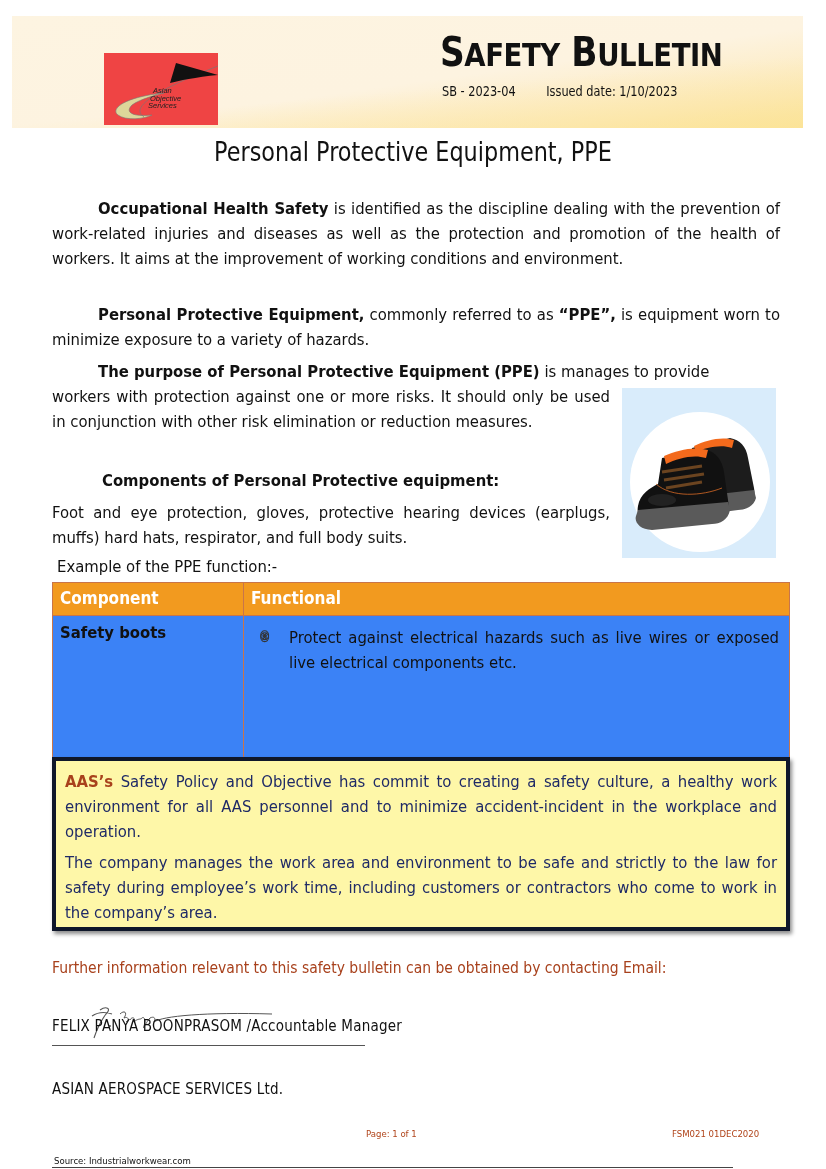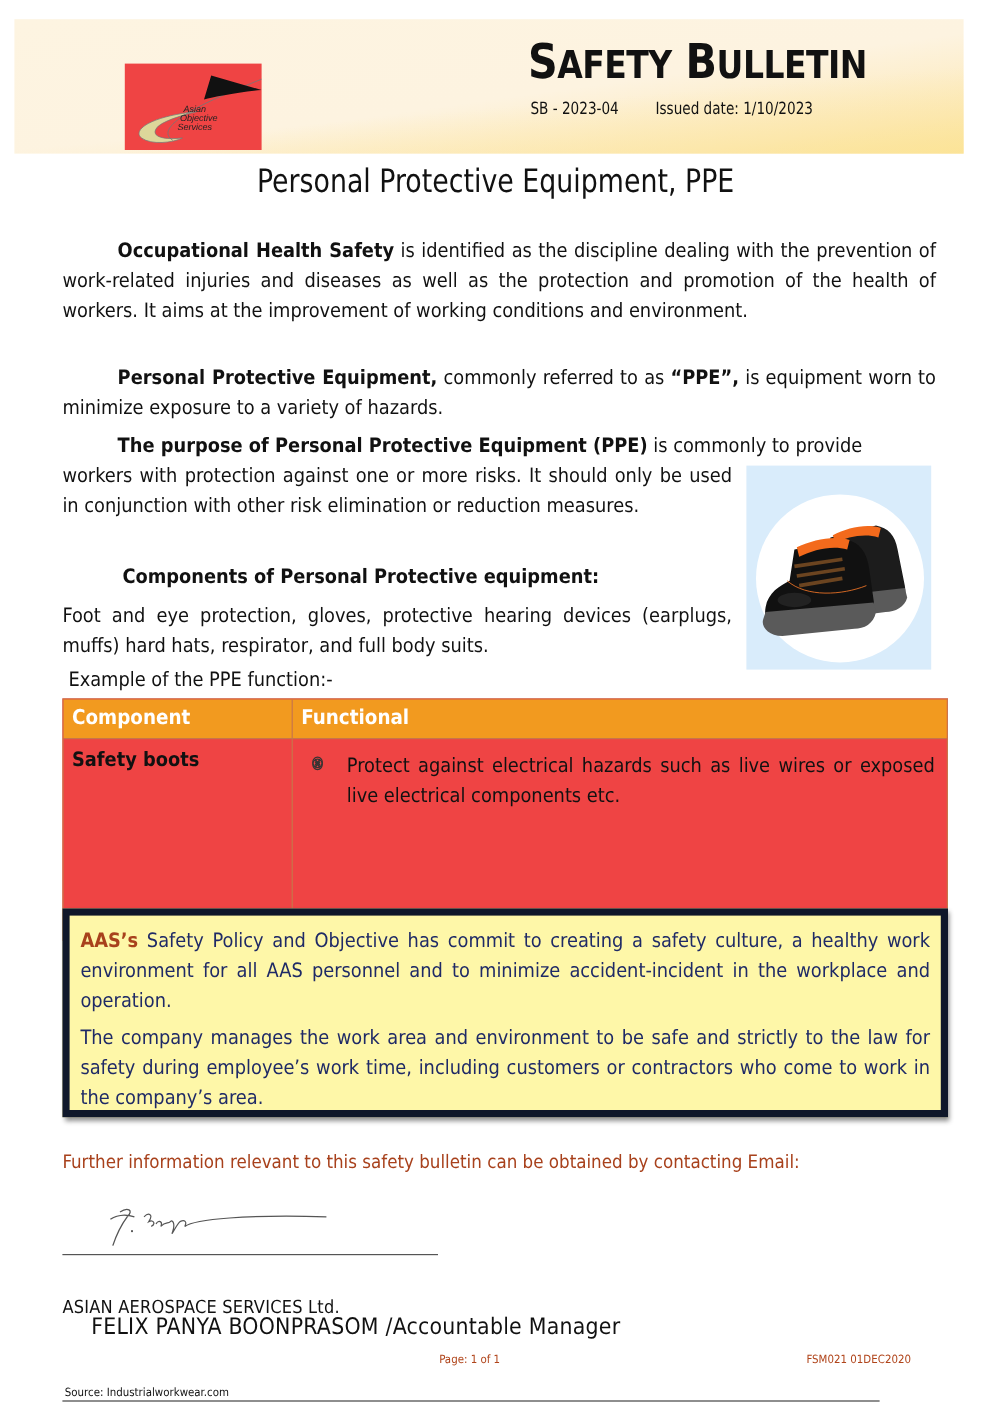--- a/index.html
+++ b/index.html
@@ -141,7 +141,7 @@
 </p>
 
 <p class="para indent" style="top:359px">
-  <b>The purpose of Personal Protective Equipment (PPE)</b><span> is commonly to provide</span>
+  <b>The purpose of Personal Protective Equipment (PPE)</b><span> is manages to provide</span>
 </p>
 
 <p class="para narrow" style="top:384px">workers with protection against one or more risks. It should only be used in conjunction with other risk elimination or reduction measures.</p>

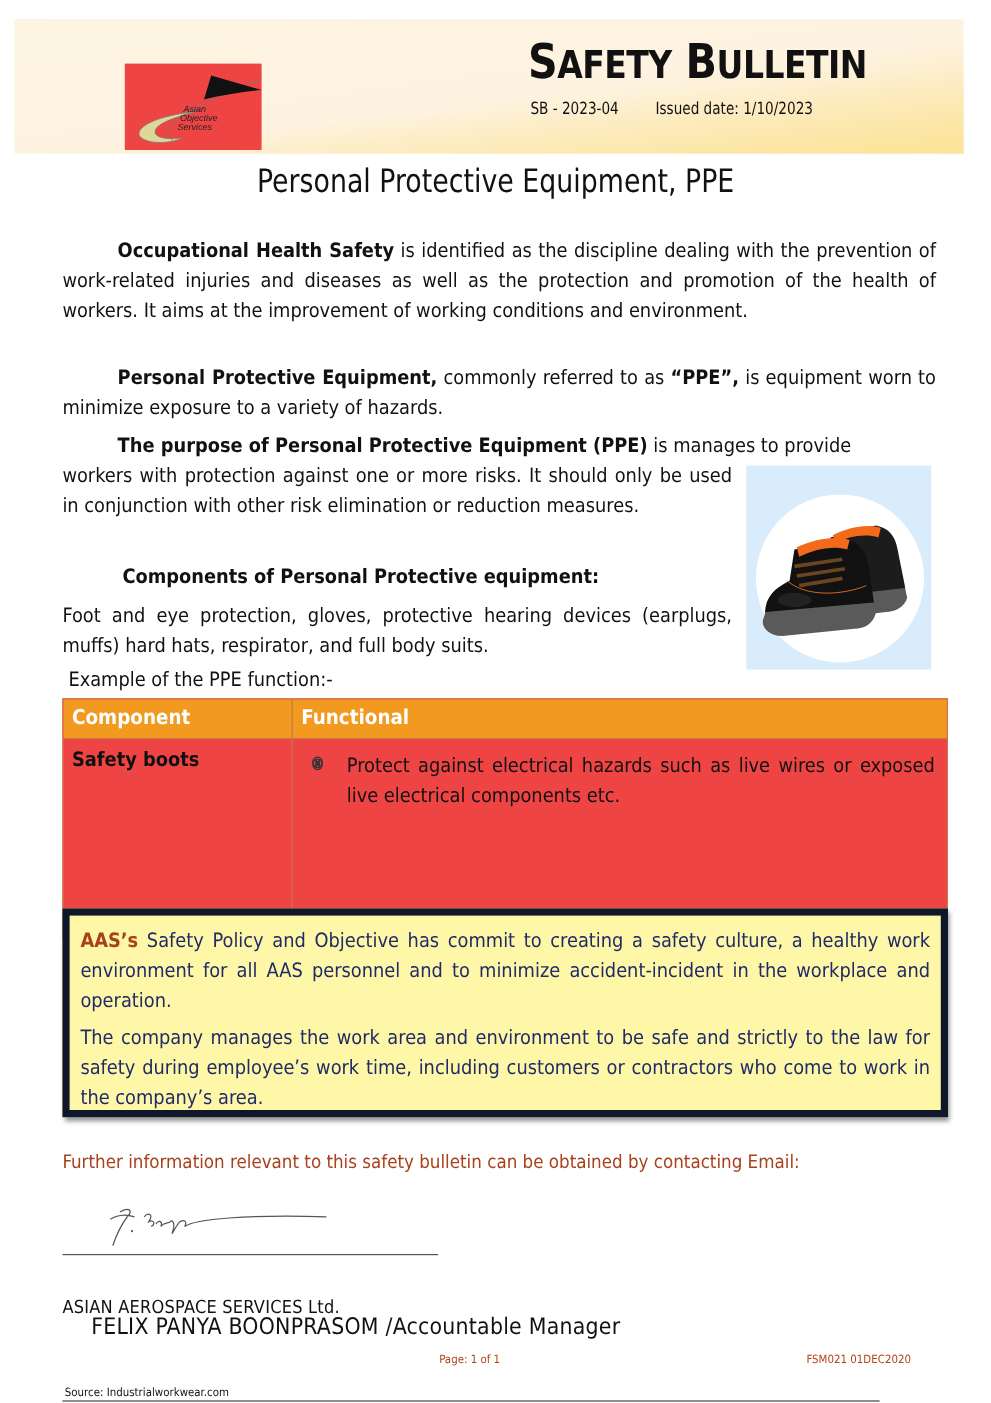--- a/index.html
+++ b/index.html
@@ -63,7 +63,7 @@
 
   .ppe-table {
     position: absolute; left: 52px; top: 582px; width: 738px; height: 202px;
-    border: 1px solid #c8754a; background: #ef4444;
+    border: 1px solid #c8754a; background: #3b82f6;
   }
   .ppe-table .thead {
     position: absolute; left: 0; top: 0; width: 100%; height: 32px; background: #f29a1f;

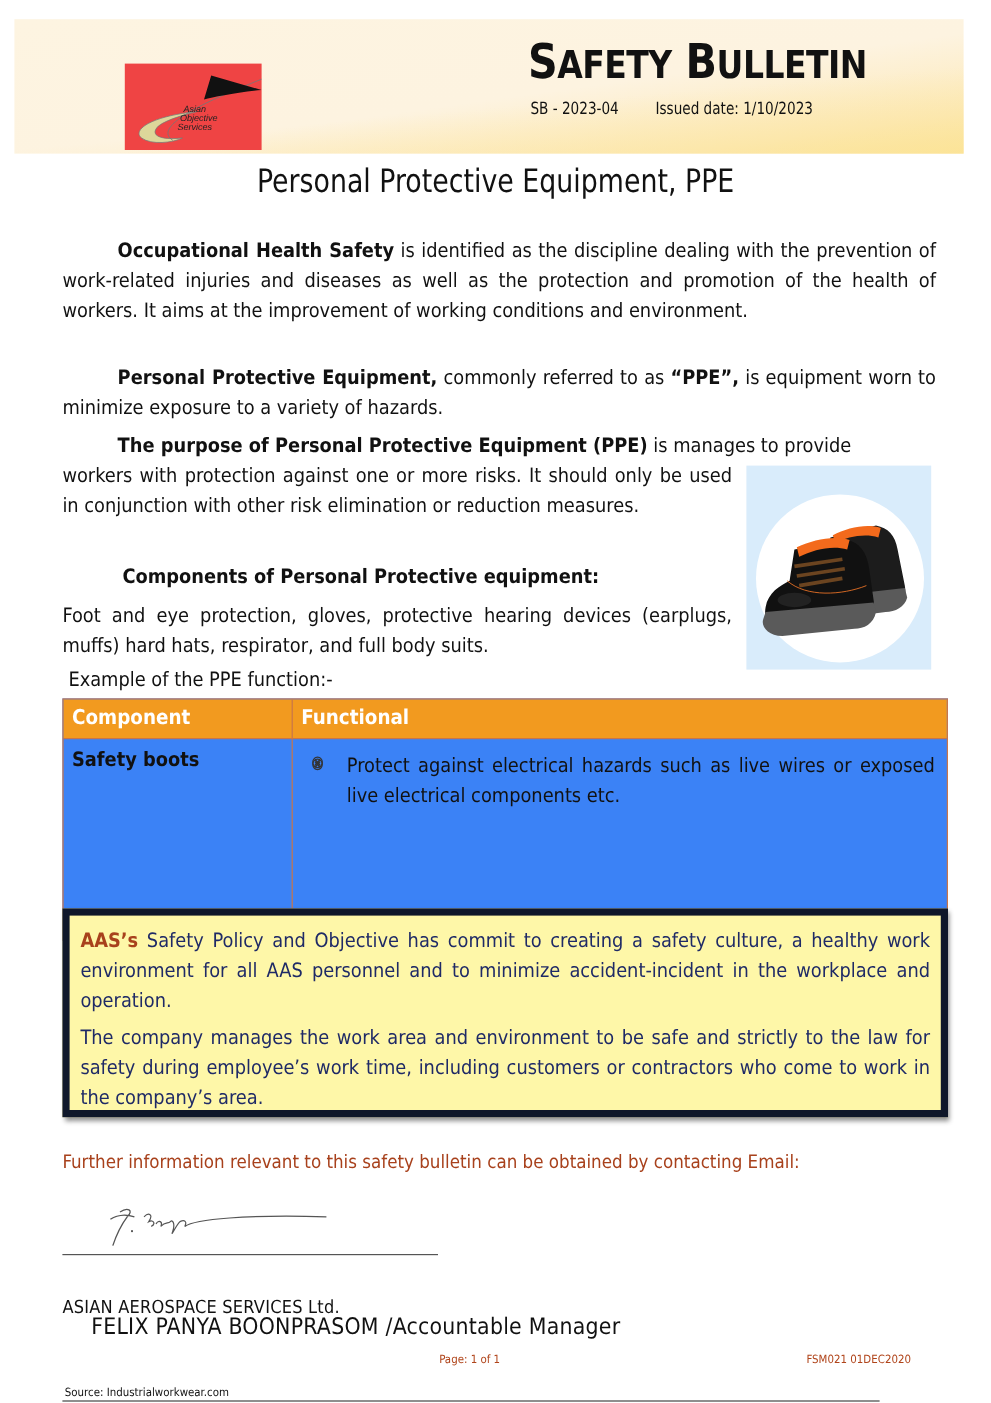--- a/index.html
+++ b/index.html
@@ -82,7 +82,7 @@
 
   .policy-box {
     position: absolute; left: 52px; top: 757px; width: 738px; height: 174px;
-    background: #fef7a8; border: 6px solid #0f172a;
+    background: #fef7a8; border: 4px solid #0f172a;
     box-shadow: 2px 3px 4px rgba(0,0,0,0.45);
     padding: 8px 9px; color: #1f2a66; font-size: 16.5px; line-height: 25px; text-align: justify;
   }

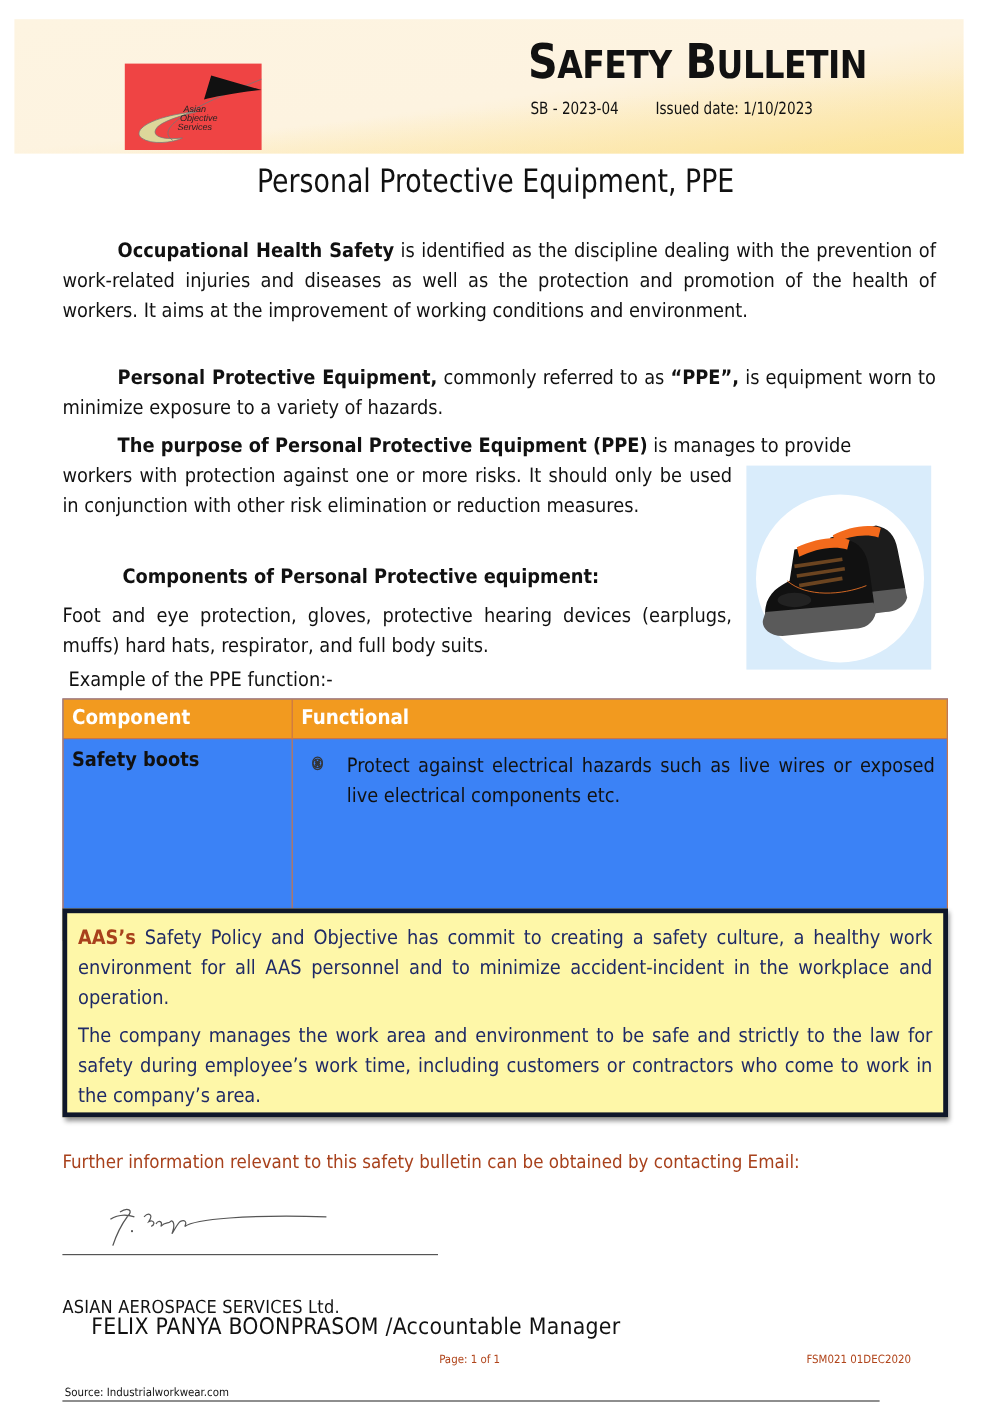--- a/index.html
+++ b/index.html
@@ -94,7 +94,7 @@
   }
   .signature { position: absolute; left: 86px; top: 1002px; }
   .sig-line { position: absolute; left: 52px; top: 1045px; width: 313px; height: 1px; background: #555; }
-  .signer { position: absolute; left: 52px; top: 1096px; font-size: 19px; line-height: 20px; color: #111; letter-spacing: 0.2px; margin-left: 24px; }
+  .signer { position: absolute; left: 52px; top: 1016px; font-size: 15px; line-height: 20px; color: #111; letter-spacing: 0.2px; }
   .company { position: absolute; left: 52px; top: 1079px; font-size: 15px; line-height: 20px; color: #111; letter-spacing: 0.2px; }
   .source {
     position: absolute; left: 52px; top: 1155px; width: 681px; border-bottom: 1px solid #444;

